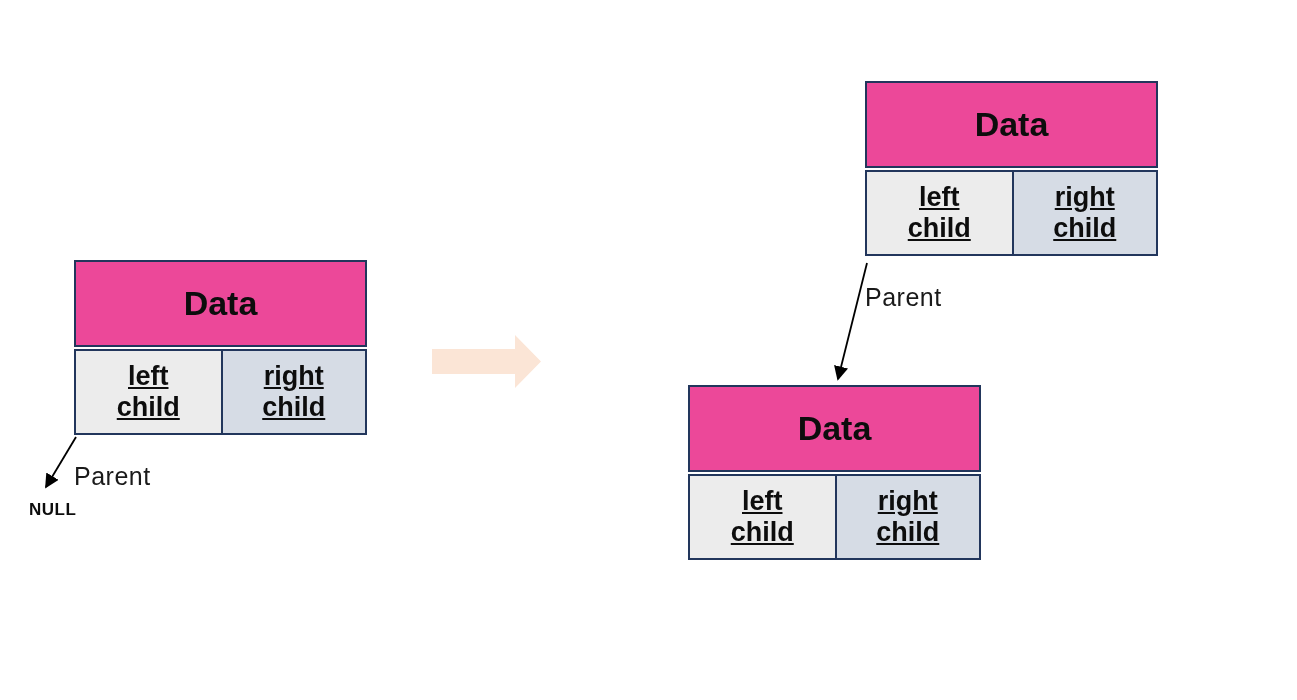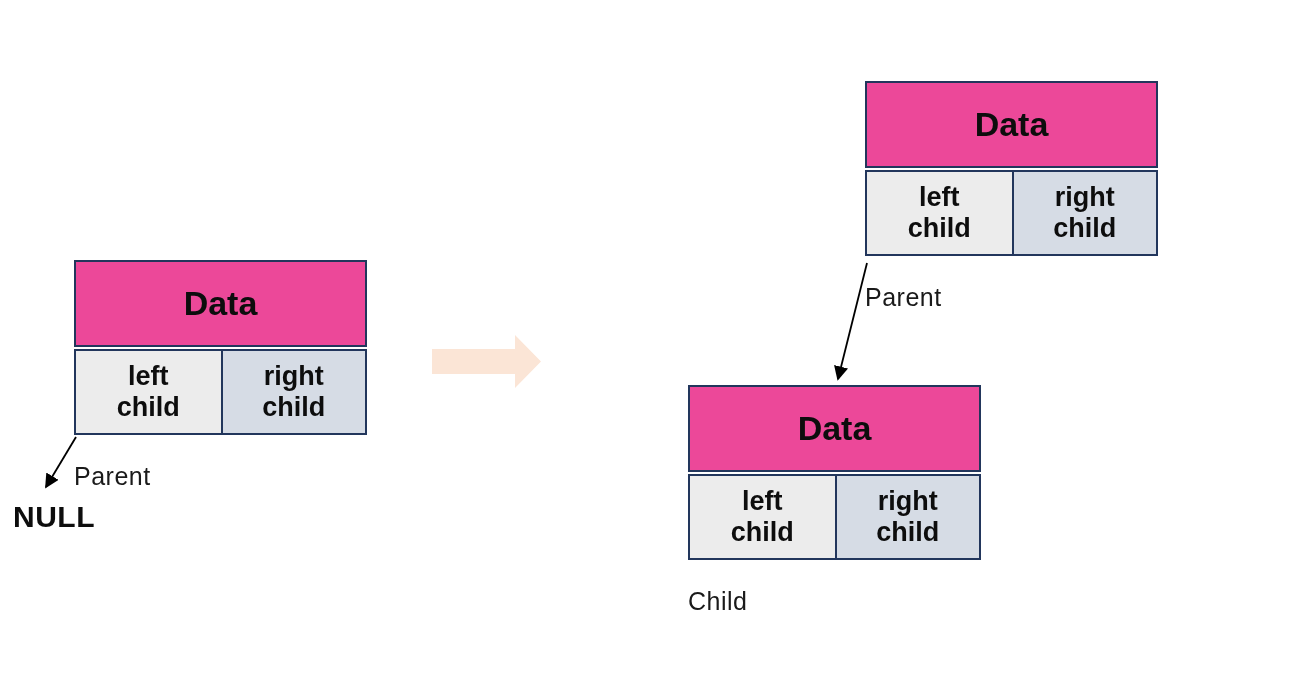--- a/index.html
+++ b/index.html
@@ -69,6 +69,7 @@
     line-height: 1.16;
     color: #0d0d0d;
     text-align: center;
+    text-decoration: underline;
   }
   .cell span {
     display: block;

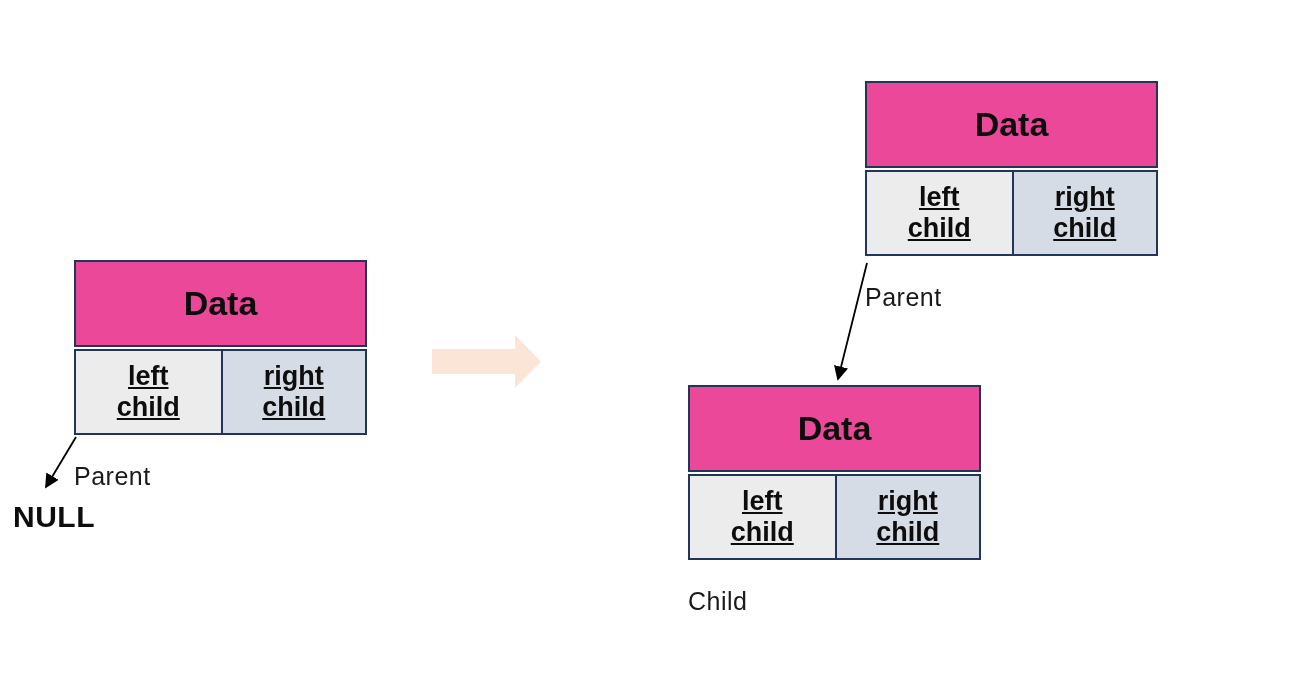--- a/index.html
+++ b/index.html
@@ -92,9 +92,9 @@
 
   .null-label {
     position: absolute;
-    left: 13px;
+    left: 29px;
     top: 500px;
-    font-size: 30px;
+    font-size: 17px;
     font-weight: 700;
     color: #0d0d0d;
     letter-spacing: 0.5px;

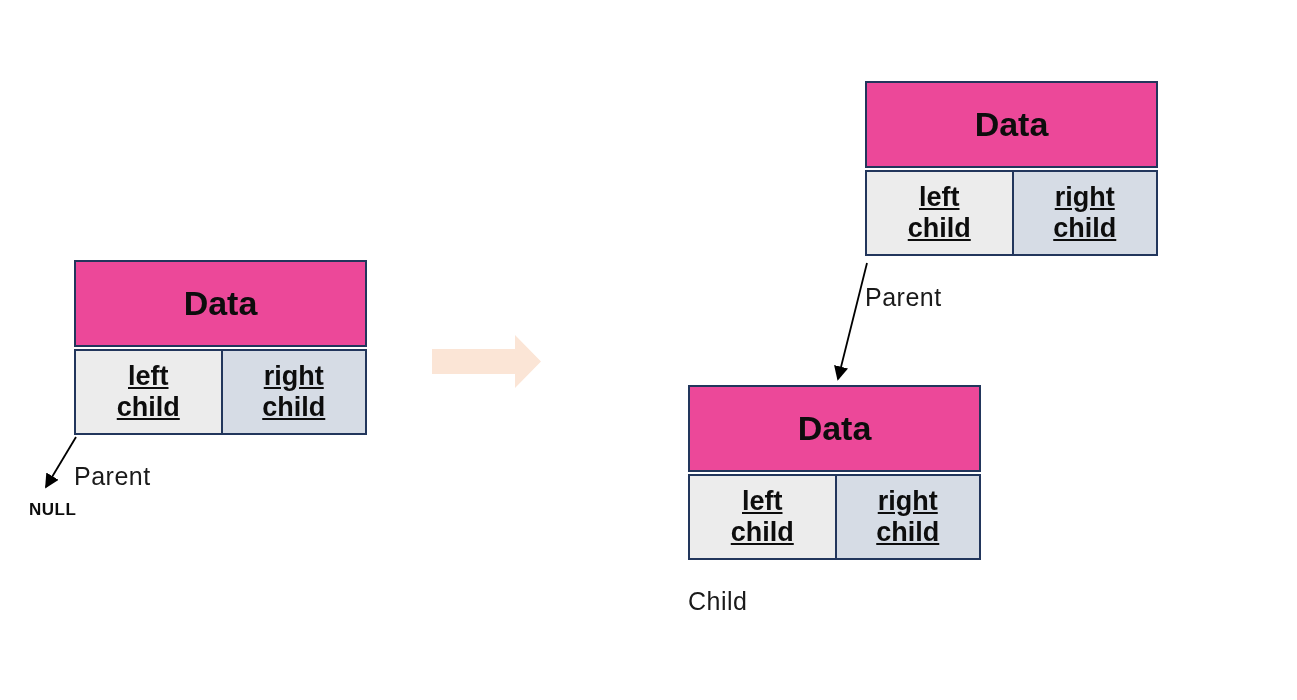--- a/index.html
+++ b/index.html
@@ -168,7 +168,6 @@
         <span>right child</span>
       </div>
     </div>
-    <div class="caption">Child</div>
   </div>
 
 </div>

